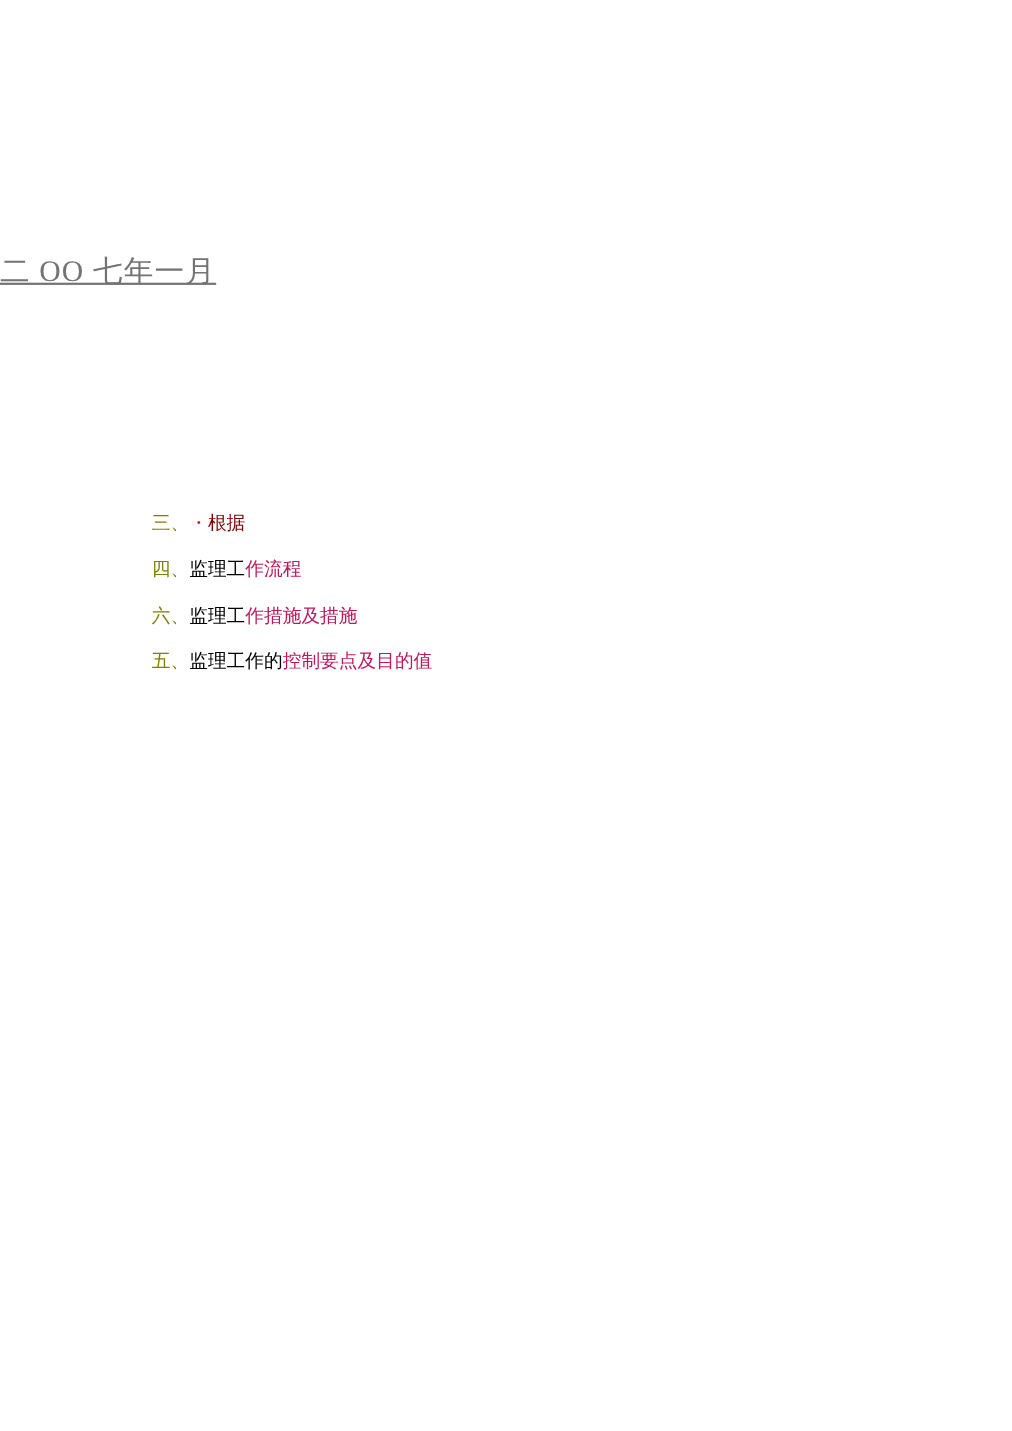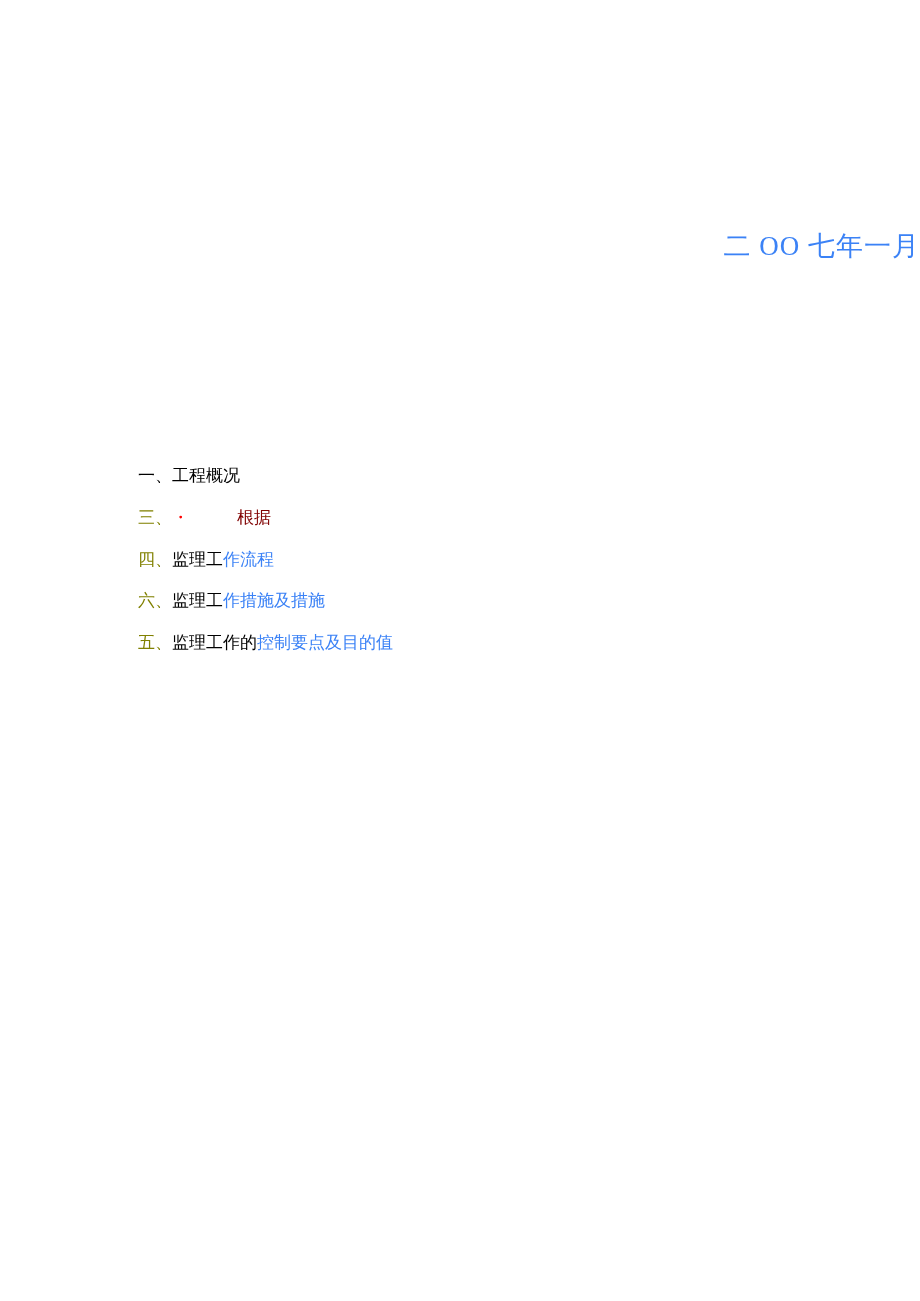--- a/index.html
+++ b/index.html
@@ -19,10 +19,11 @@
       top: 228px;
       left: 0;
       width: 100%;
-      text-align: right;
+      text-align: left;
       font-size: 27px;
-      color: #3b82f6;
+      color: #737373;
       letter-spacing: 1px;
+      text-decoration: underline;
     }
     .toc {
       position: absolute;

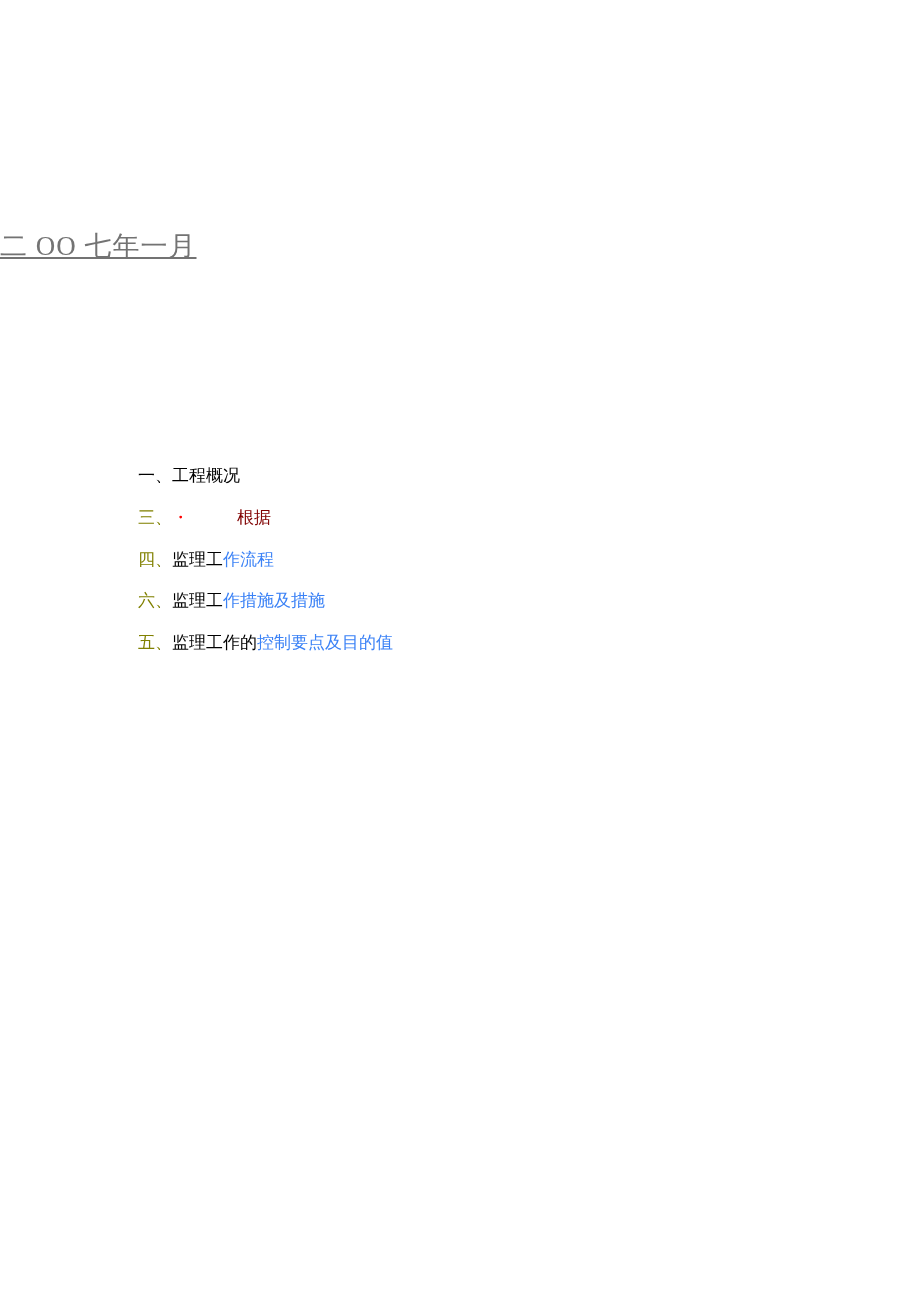--- a/index.html
+++ b/index.html
@@ -60,9 +60,6 @@
 
 <div class="toc">
   <div class="toc-item">
-    <span>一、</span><span>工程概况</span>
-  </div>
-  <div class="toc-item">
     <span class="olive">三、</span><span class="red">・</span><span class="maroon">根据</span>
   </div>
   <div class="toc-item">

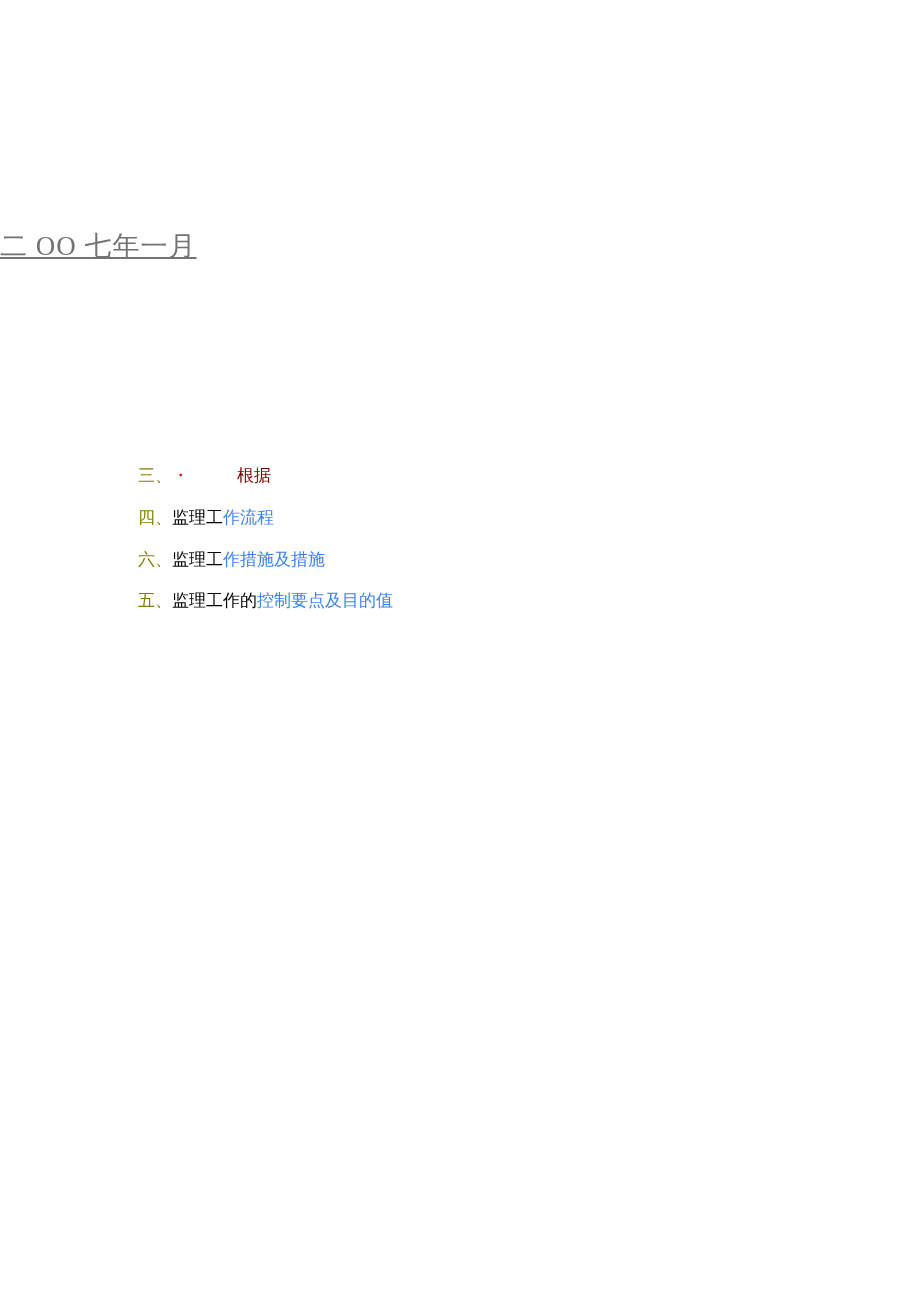--- a/index.html
+++ b/index.html
@@ -50,7 +50,6 @@
     }
     .maroon {
       color: #800000;
-      margin-left: 48px;
     }
   </style>
 </head>

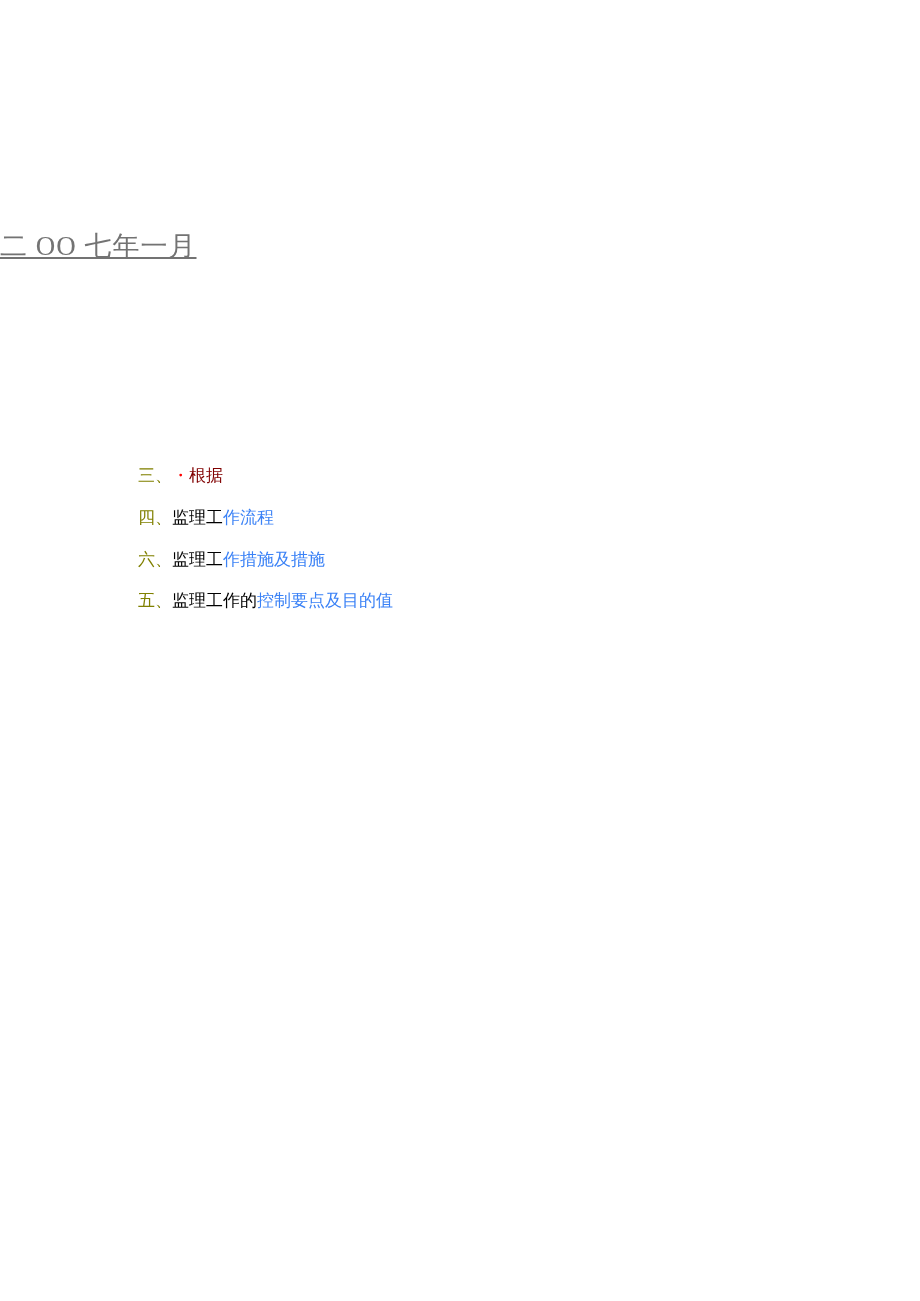--- a/index.html
+++ b/index.html
@@ -43,7 +43,7 @@
       color: #808000;
     }
     .navy {
-      color: #3b82f6;
+      color: #be185d;
     }
     .red {
       color: #ff0000;

